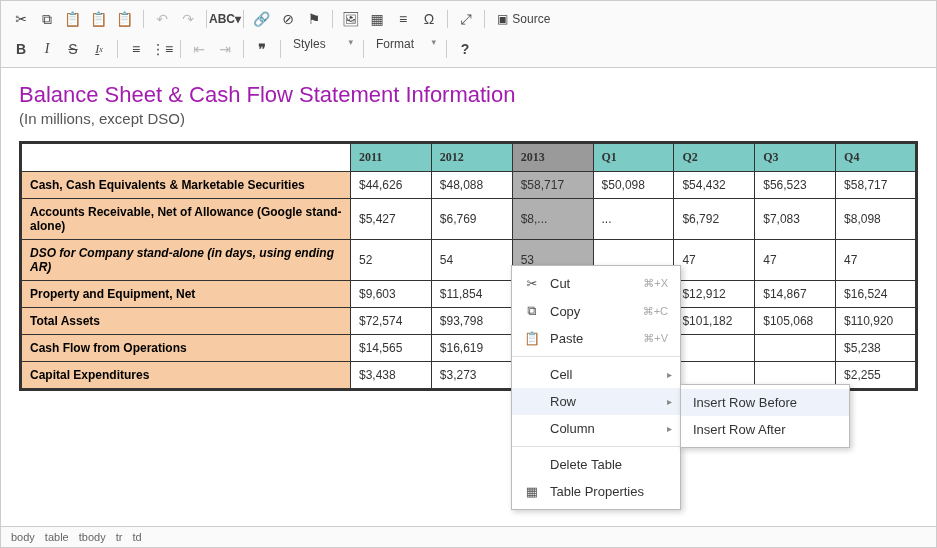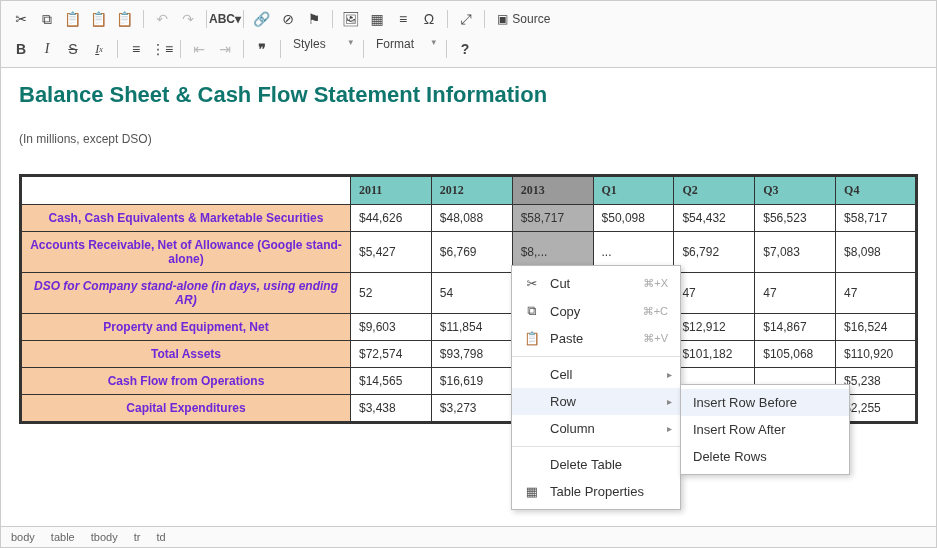--- a/index.html
+++ b/index.html
@@ -13,7 +13,7 @@
 .tb-combo::after { content: "▾"; position: absolute; right: 4px; font-size: 9px; color: #888; }
 .tb-source { display: inline-flex; align-items: center; gap: 4px; padding: 0 6px; height: 24px; cursor: pointer; font-size: 12px; color: #444; }
 .content { padding: 14px 18px; overflow: auto; height: calc(100% - 84px); position: relative; }
-.title { font-size: 22px; font-weight: bold; color: #0f766e; margin-bottom: 24px; }
+.title { font-size: 22px; font-weight: normal; color: #a21caf; margin-bottom: 2px; }
 .subtitle { font-size: 12px; color: #555; margin-bottom: 28px; }
 table.sheet { border-collapse: collapse; width: 100%; border: 3px solid #333; table-layout: fixed; }
 table.sheet td, table.sheet th { border: 1px solid #333; padding: 6px 8px; font-size: 12px; vertical-align: middle; }

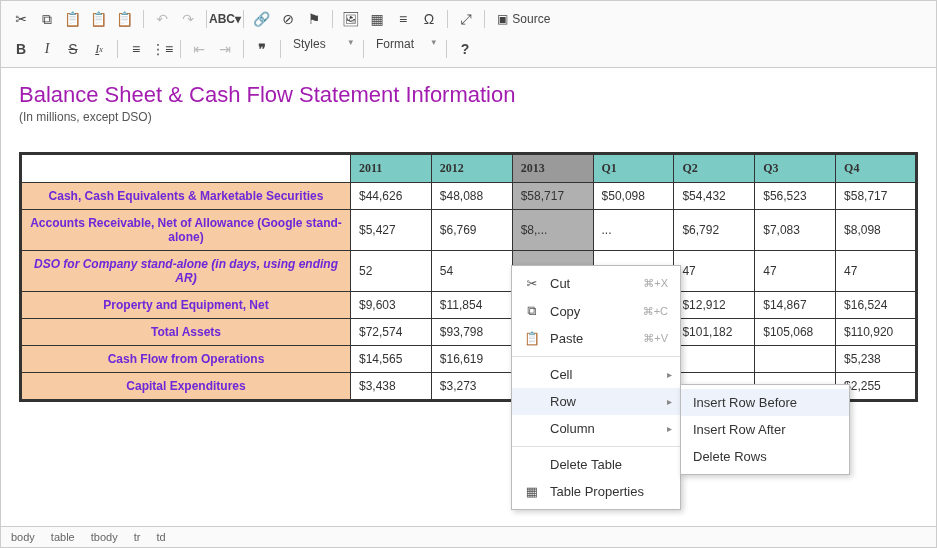--- a/index.html
+++ b/index.html
@@ -14,7 +14,7 @@
 .tb-source { display: inline-flex; align-items: center; gap: 4px; padding: 0 6px; height: 24px; cursor: pointer; font-size: 12px; color: #444; }
 .content { padding: 14px 18px; overflow: auto; height: calc(100% - 84px); position: relative; }
 .title { font-size: 22px; font-weight: normal; color: #a21caf; margin-bottom: 2px; }
-.subtitle { font-size: 12px; color: #555; margin-bottom: 28px; }
+.subtitle { font-size: 15px; color: #555; margin-bottom: 14px; }
 table.sheet { border-collapse: collapse; width: 100%; border: 3px solid #333; table-layout: fixed; }
 table.sheet td, table.sheet th { border: 1px solid #333; padding: 6px 8px; font-size: 12px; vertical-align: middle; }
 .hdr-group { background: #2f6f6f; color: #fff; font-weight: bold; text-align: center; }

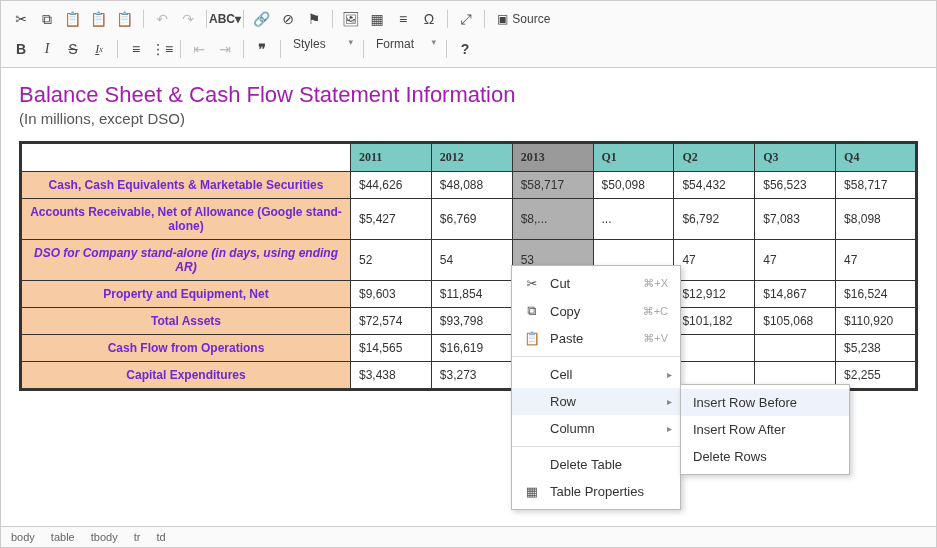--- a/index.html
+++ b/index.html
@@ -20,7 +20,7 @@
 .hdr-group { background: #2f6f6f; color: #fff; font-weight: bold; text-align: center; }
 .hdr-year { background: #7ccbc4; color: #333; font-weight: bold; text-align: left; font-family: Liberation Serif, serif; }
 .hdr-sel { background: #9a9a9a; color: #333; }
-.row-label { background: #f7cba3; color: #6d28d9; font-weight: bold; text-align: center; width: 330px; margin-left: 41px; }
+.row-label { background: #f7cba3; color: #000000; font-weight: bold; text-align: left; width: 330px; margin-left: 41px; }
 .row-label.italic { font-style: italic; }
 .cell-sel { background: #b0b0b0; }
 .context-menu { position: absolute; background: #fff; border: 1px solid #bbb; box-shadow: 2px 2px 6px rgba(0,0,0,0.2); font-size: 13px; min-width: 170px; padding: 4px 0; z-index: 10; }

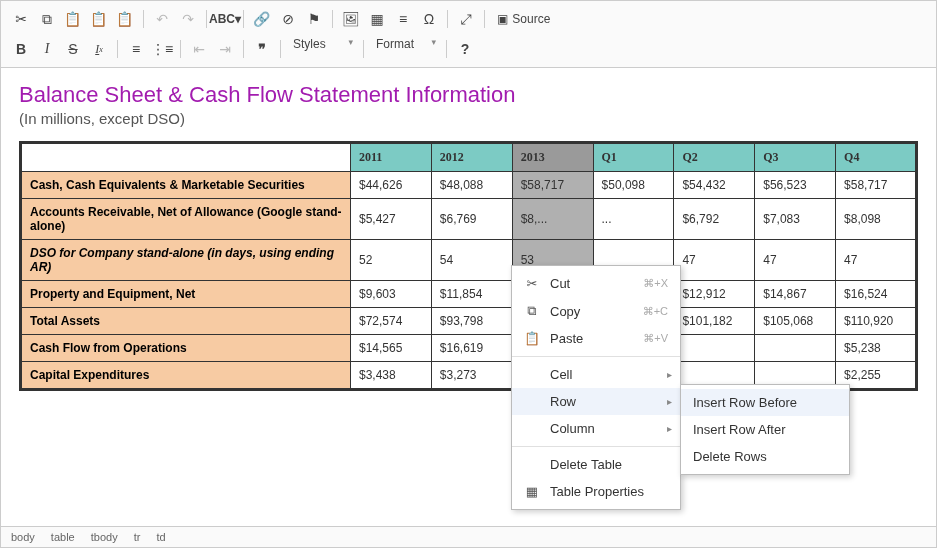--- a/index.html
+++ b/index.html
@@ -214,9 +214,6 @@
           <div class="ctx-item">
             <span class="ctx-label">Insert Row After</span>
           </div>
-          <div class="ctx-item">
-            <span class="ctx-label">Delete Rows</span>
-          </div>
         </div>
       </div>
       <div class="ctx-item ctx-sub">

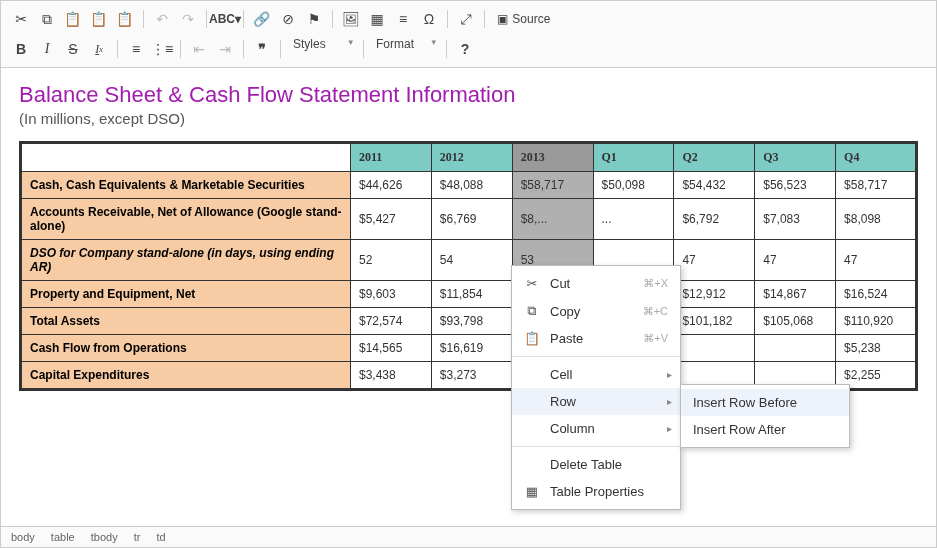--- a/index.html
+++ b/index.html
@@ -32,7 +32,7 @@
 .ctx-sub::after { content: "▸"; position: absolute; right: 8px; font-size: 10px; color: #888; }
 .ctx-sep { height: 1px; background: #e0e0e0; margin: 4px 0; }
 .submenu { left: 100%; top: 0; }
-.statusbar { position: absolute; bottom: 0; left: 0; right: 0; border-top: 1px solid #ccc; padding: 4px 10px; font-size: 11px; color: #666; background: #fafafa; display: flex; gap: 16px; }
+.statusbar { position: absolute; bottom: 0; left: 0; right: 0; border-top: 1px solid #ccc; padding: 4px 10px; font-size: 11px; color: #666; background: #fafafa; display: flex; gap: 10px; }
 .statusbar span { cursor: pointer; }
 </style>
 </head>

